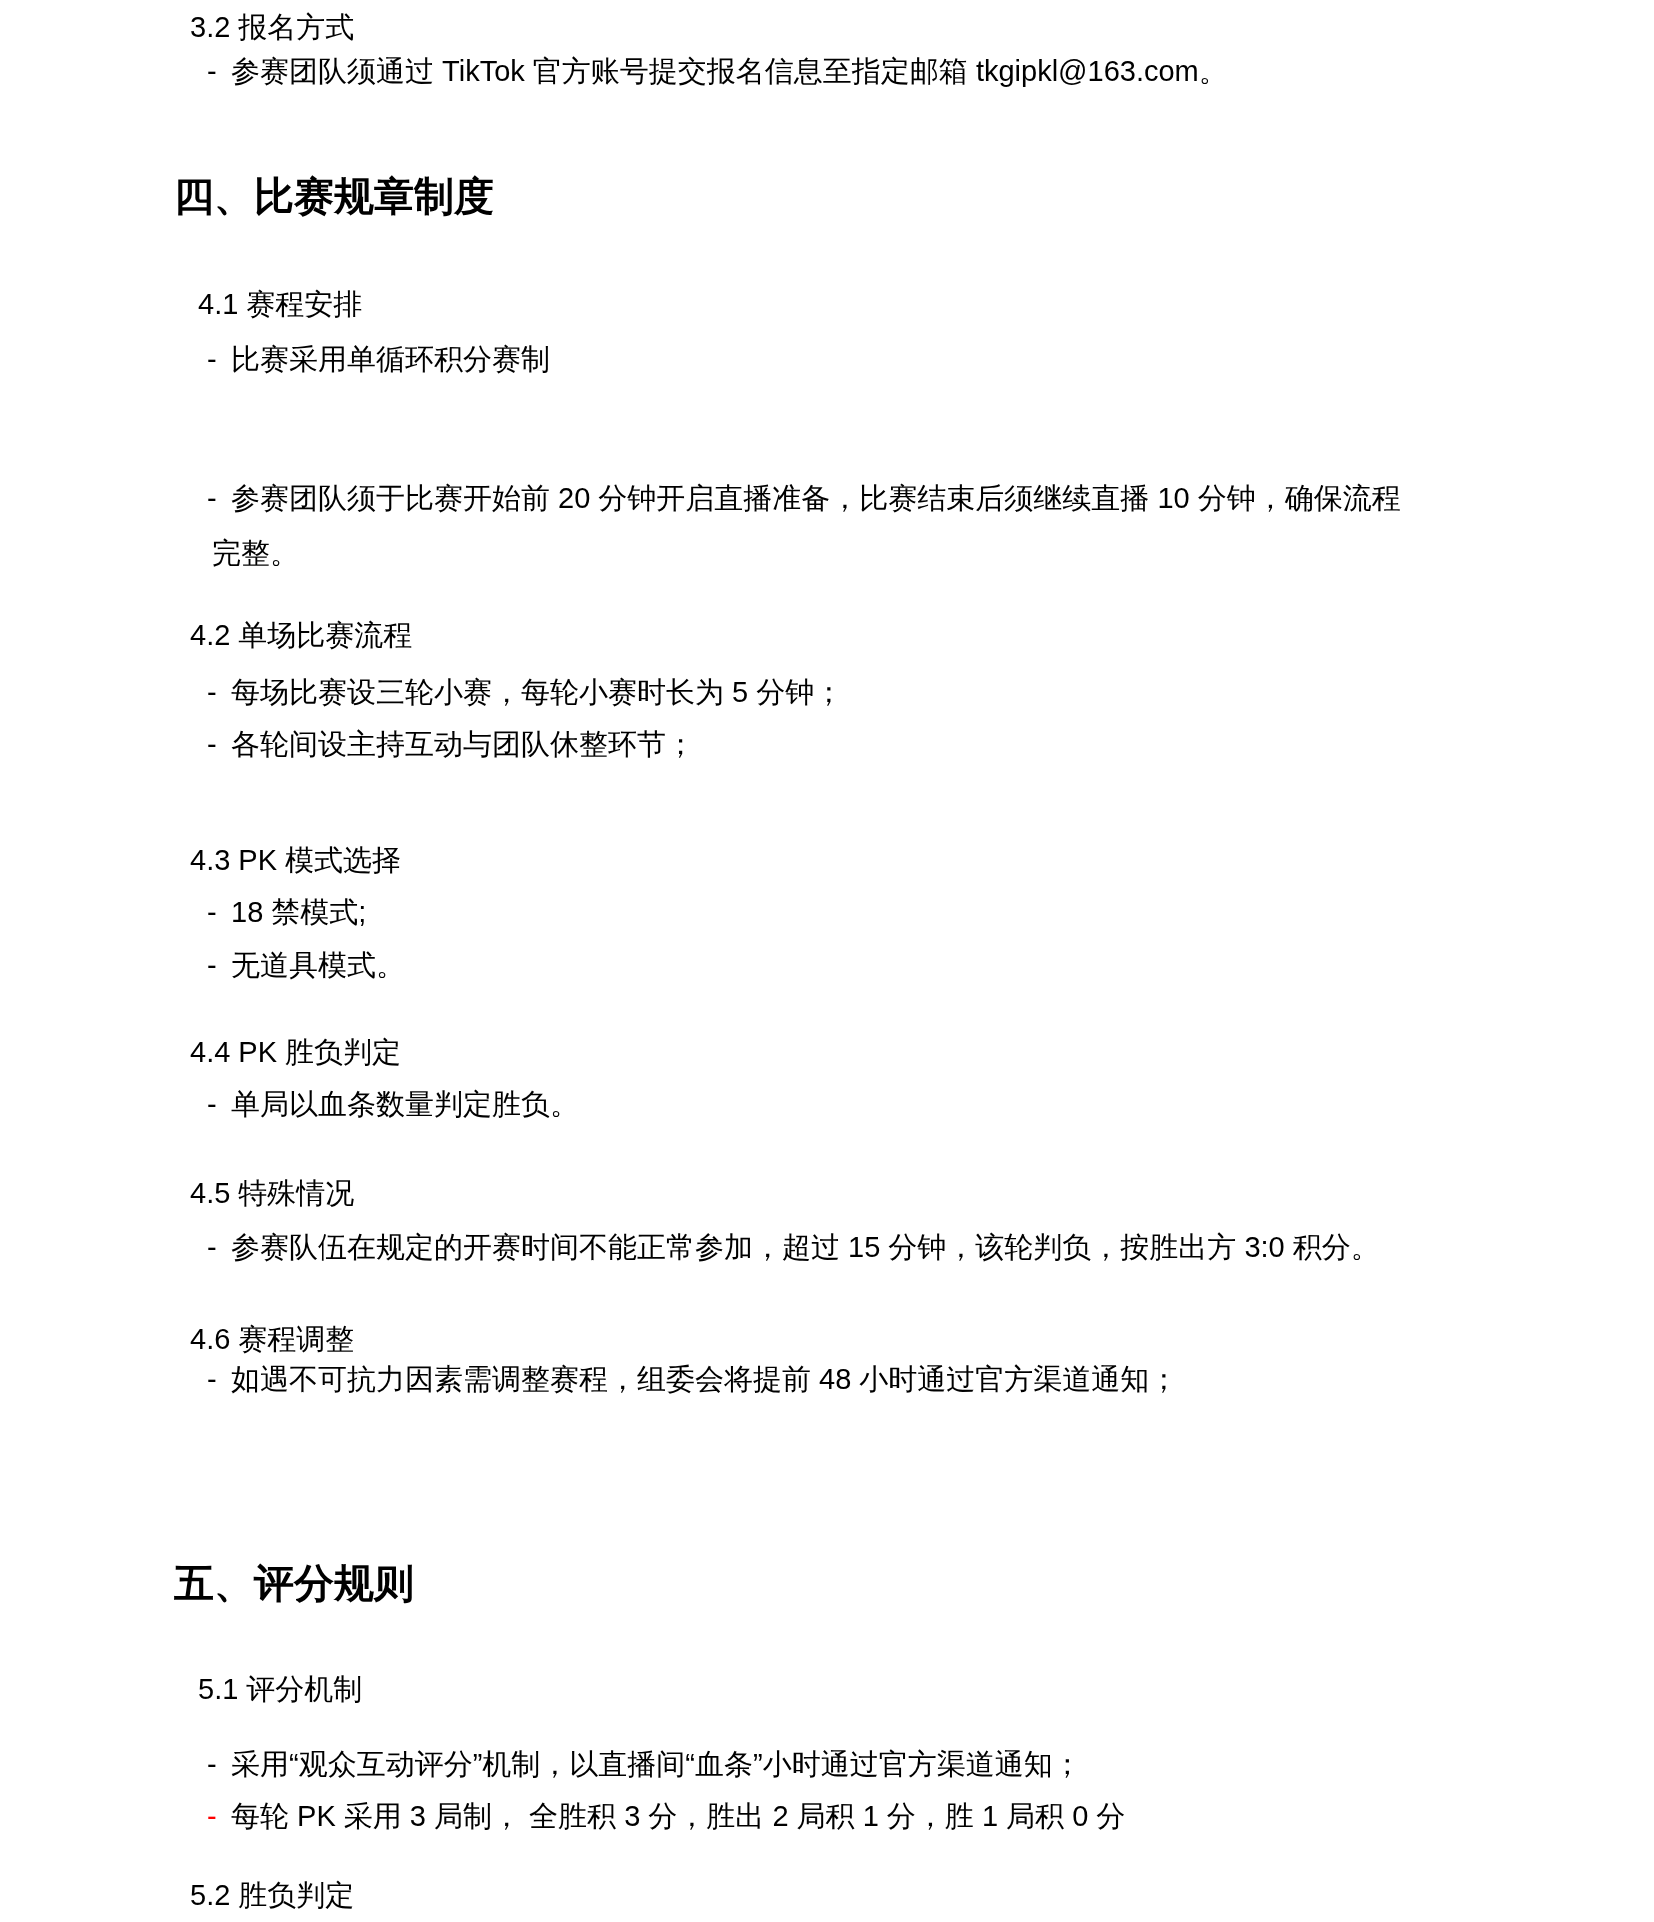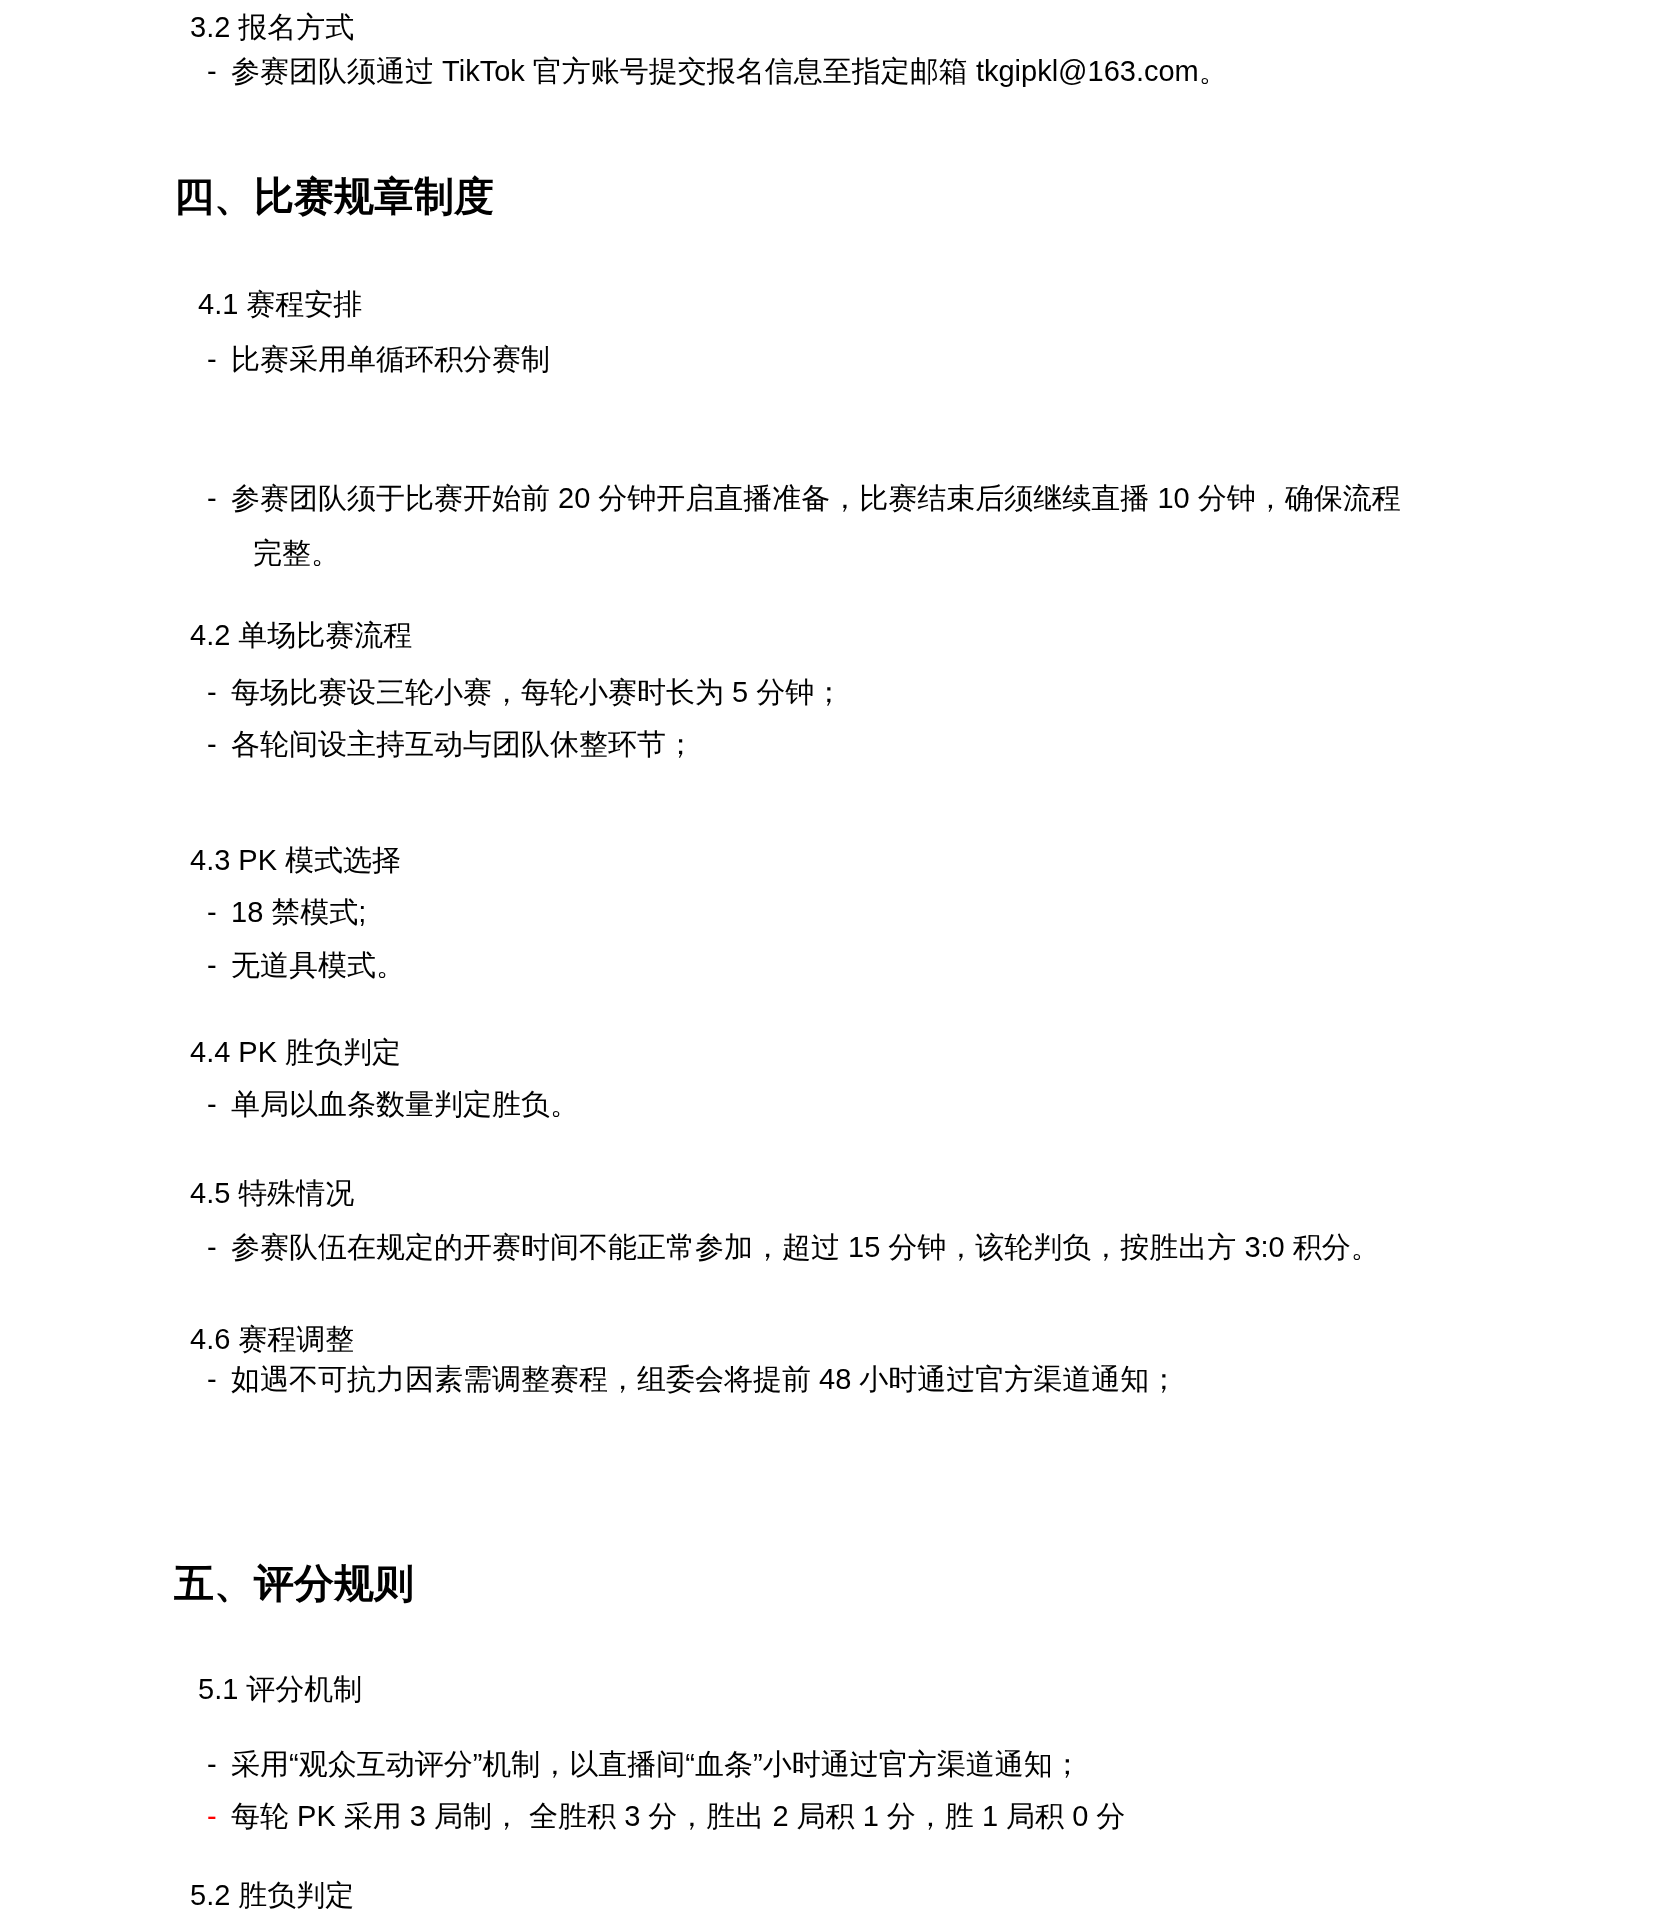--- a/index.html
+++ b/index.html
@@ -31,7 +31,7 @@
   .bullet { left: 186px; margin-left: 21px; }
   .bullet .marker { display: inline-block; width: 24px; }
   .bullet.accent .marker { color: #ff0000; }
-  .cont { left: 212px; margin-left: 41px; }
+  .cont { left: 212px; }
 </style>
 </head>
 <body>

